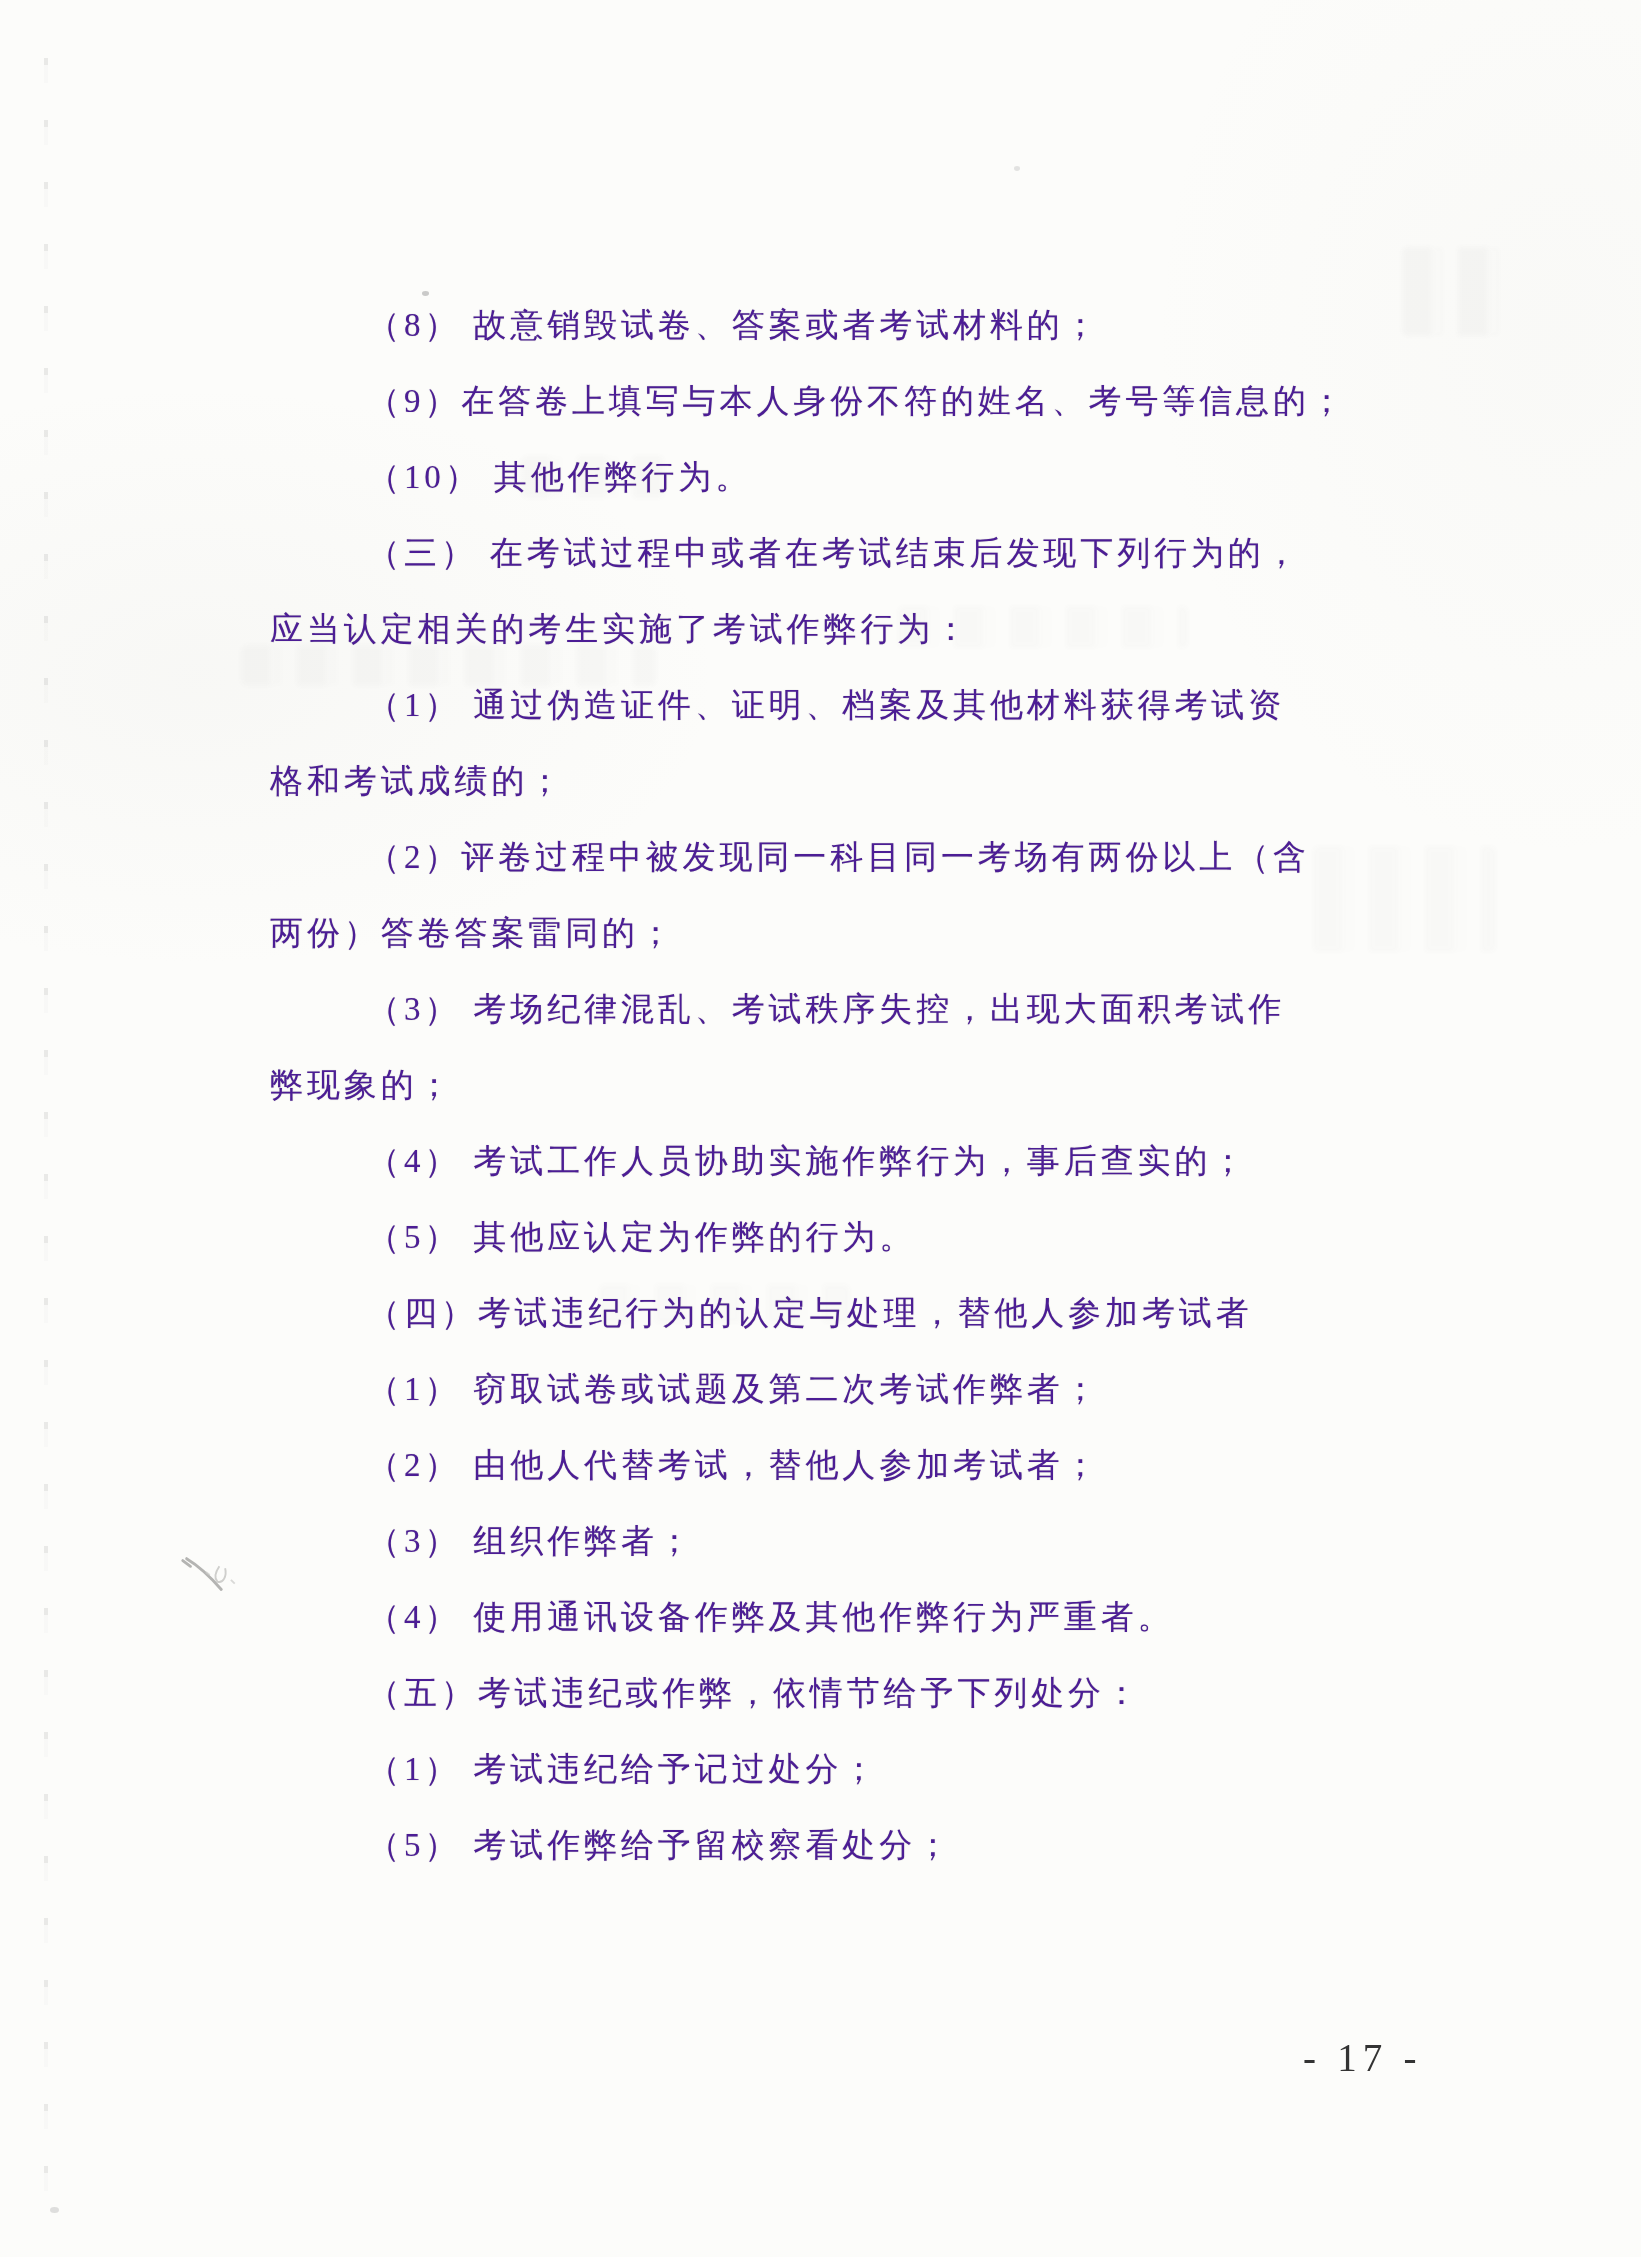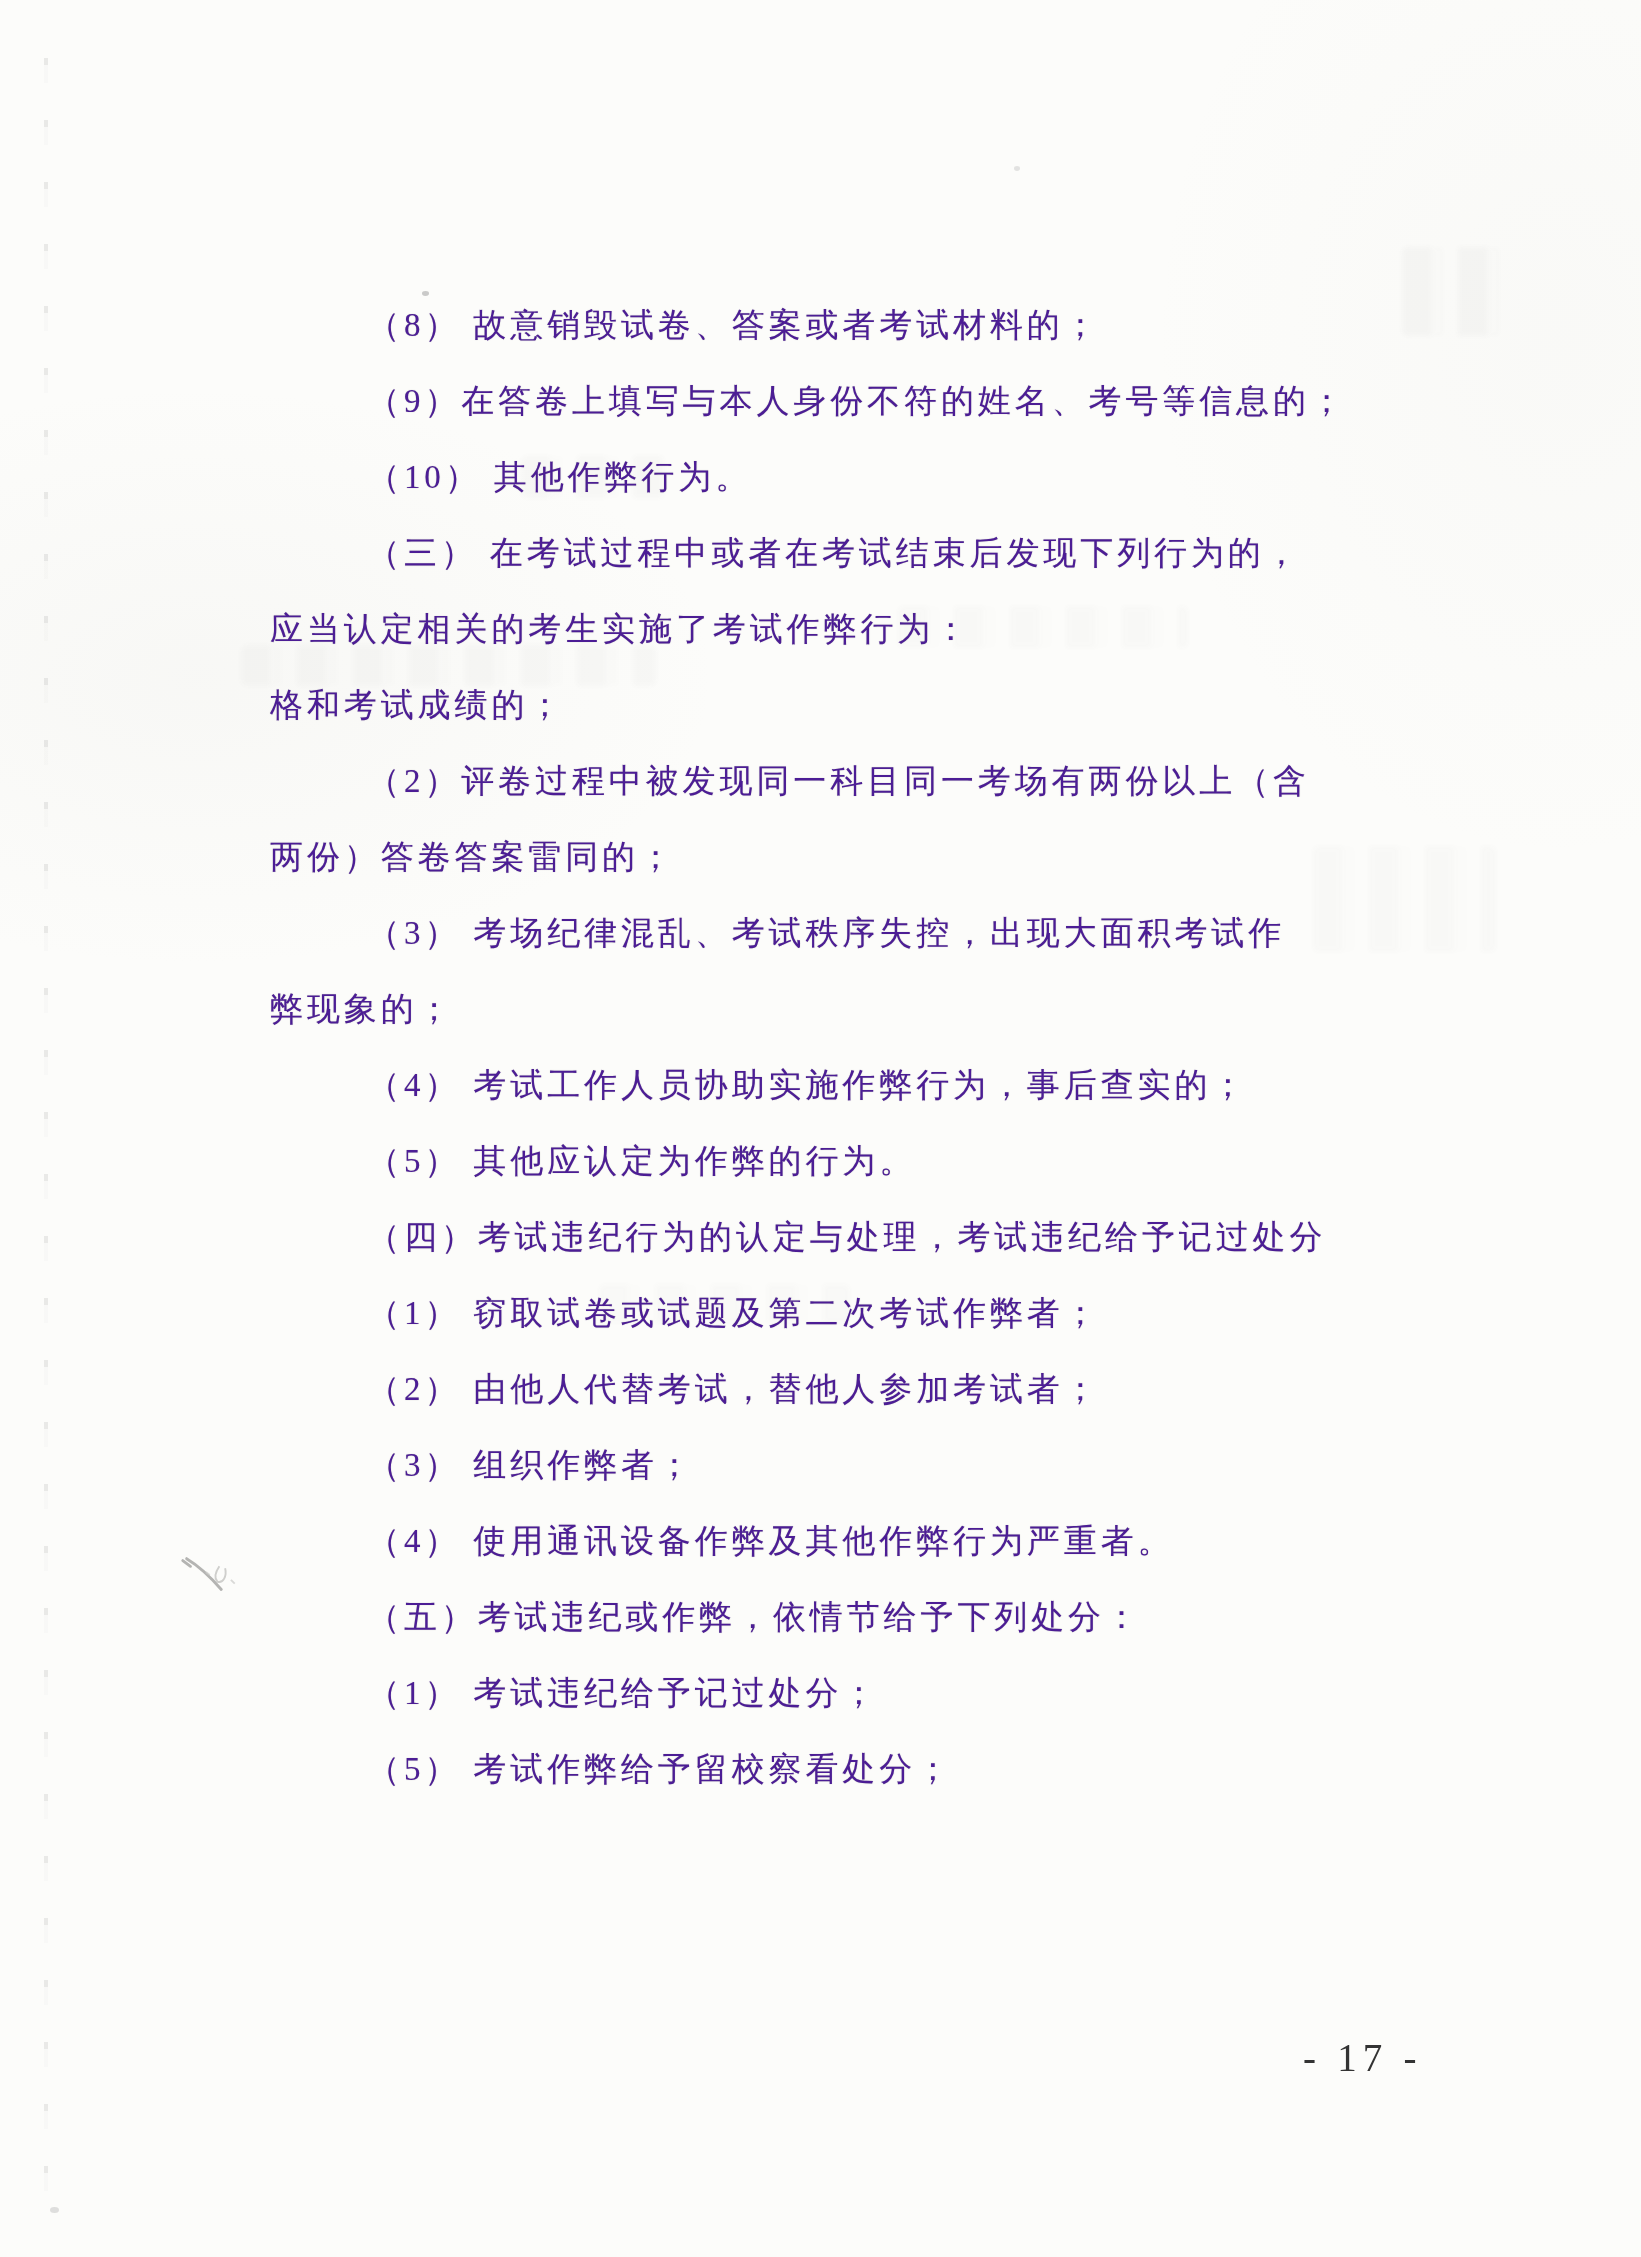--- a/index.html
+++ b/index.html
@@ -118,6 +118,7 @@
   <div class="doc-line indent">（10） 其他作弊行为。</div>
   <div class="doc-line indent">（三） 在考试过程中或者在考试结束后发现下列行为的，</div>
   <div class="doc-line">应当认定相关的考生实施了考试作弊行为：</div>
+  <div class="doc-line indent">（1） 通过伪造证件、证明、档案及其他材料获得考试资</div>
   <div class="doc-line">格和考试成绩的；</div>
   <div class="doc-line indent">（2）评卷过程中被发现同一科目同一考场有两份以上（含</div>
   <div class="doc-line">两份）答卷答案雷同的；</div>

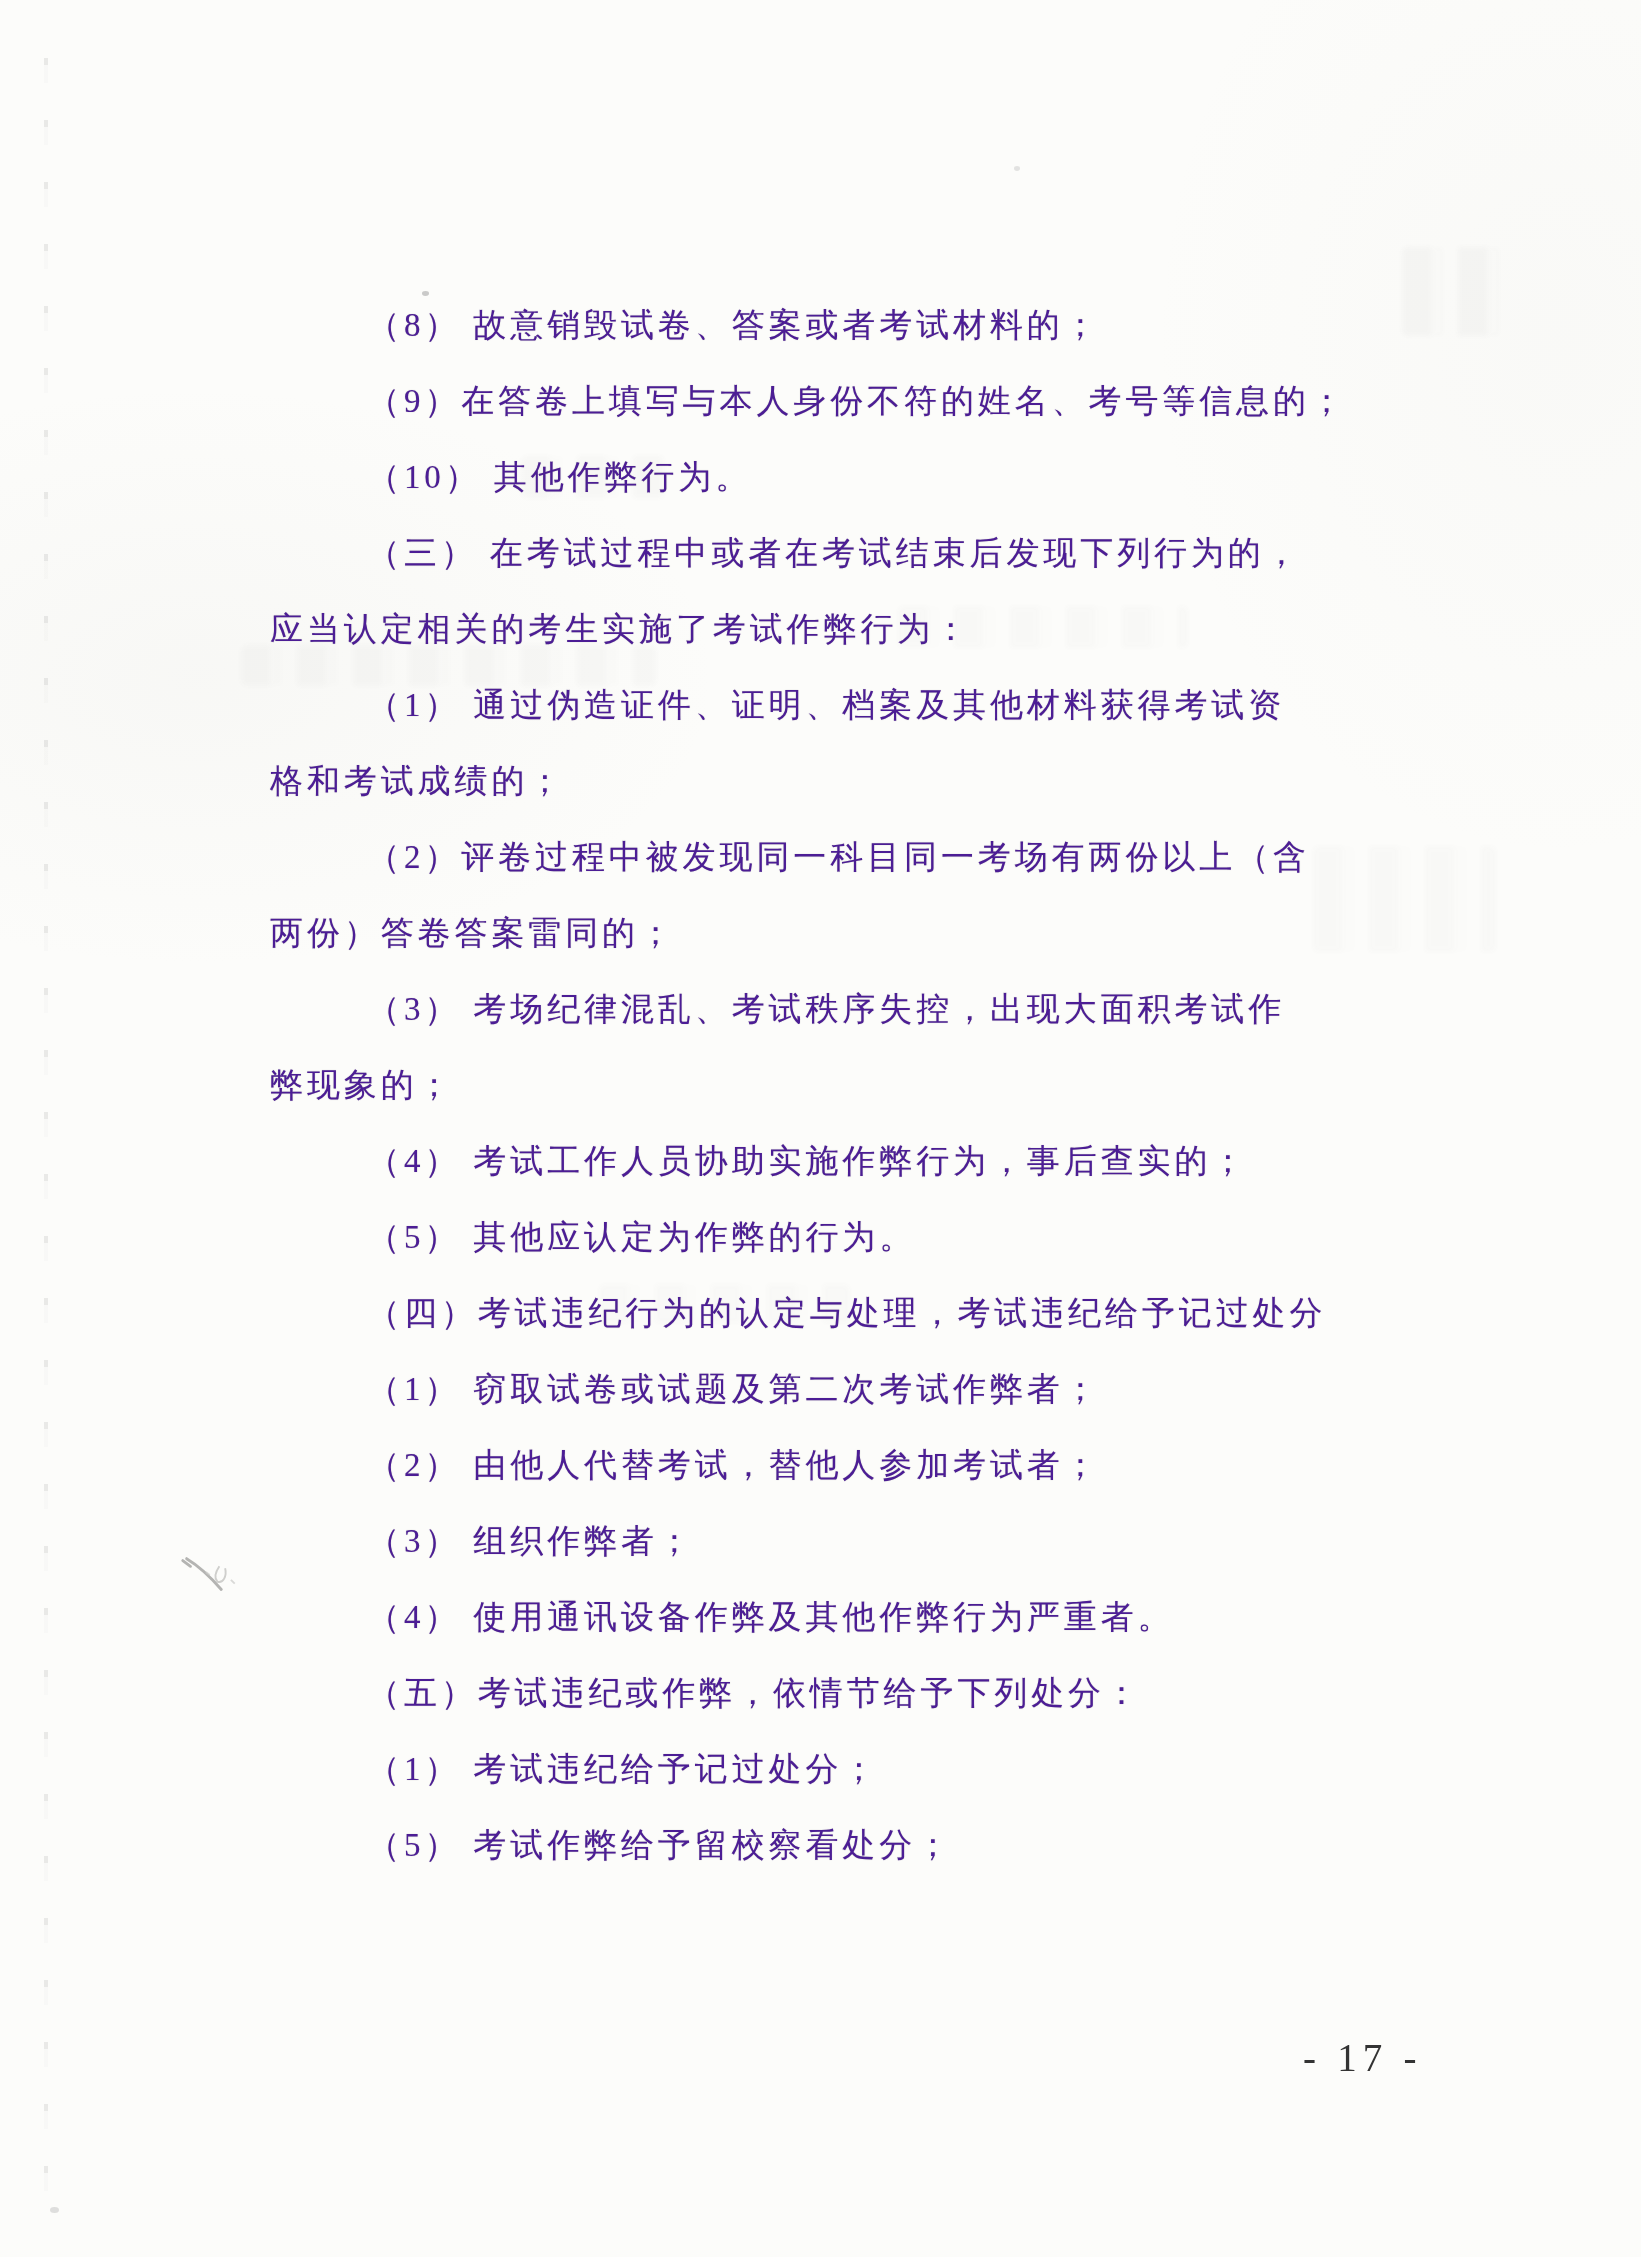--- a/index.html
+++ b/index.html
@@ -126,7 +126,7 @@
   <div class="doc-line">弊现象的；</div>
   <div class="doc-line indent">（4） 考试工作人员协助实施作弊行为，事后查实的；</div>
   <div class="doc-line indent">（5） 其他应认定为作弊的行为。</div>
-  <div class="doc-line indent">（四）考试违纪行为的认定与处理，考试违纪给予记过处分</div>
+  <div class="doc-line indent">（四）考试违纪行为的认定与处理，替他人参加考试者</div>
   <div class="doc-line indent">（1） 窃取试卷或试题及第二次考试作弊者；</div>
   <div class="doc-line indent">（2） 由他人代替考试，替他人参加考试者；</div>
   <div class="doc-line indent">（3） 组织作弊者；</div>

